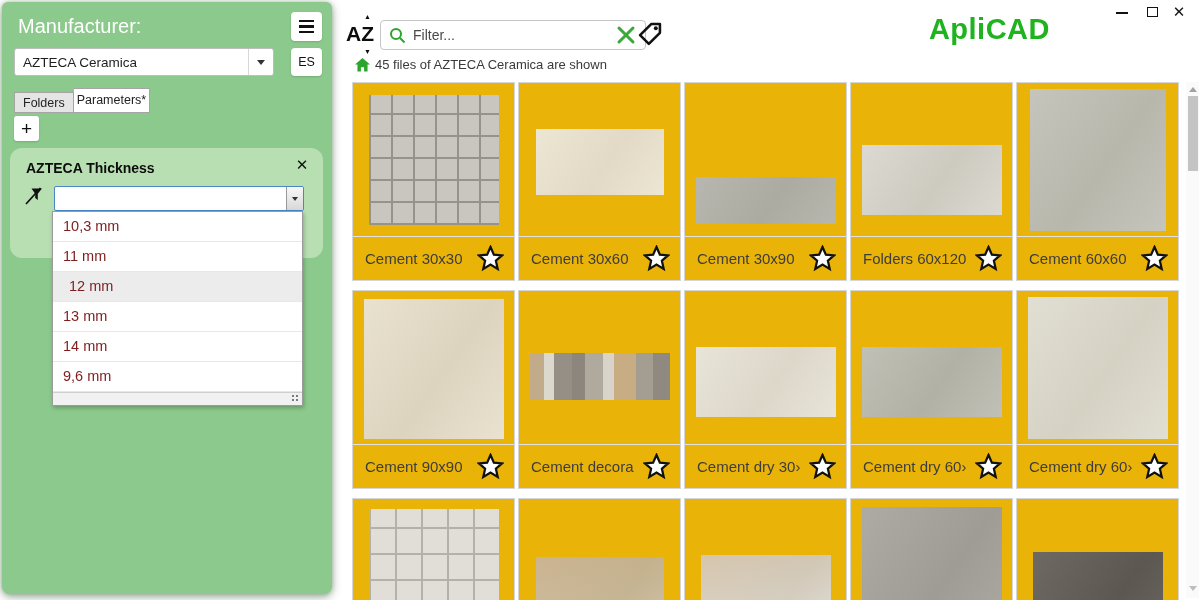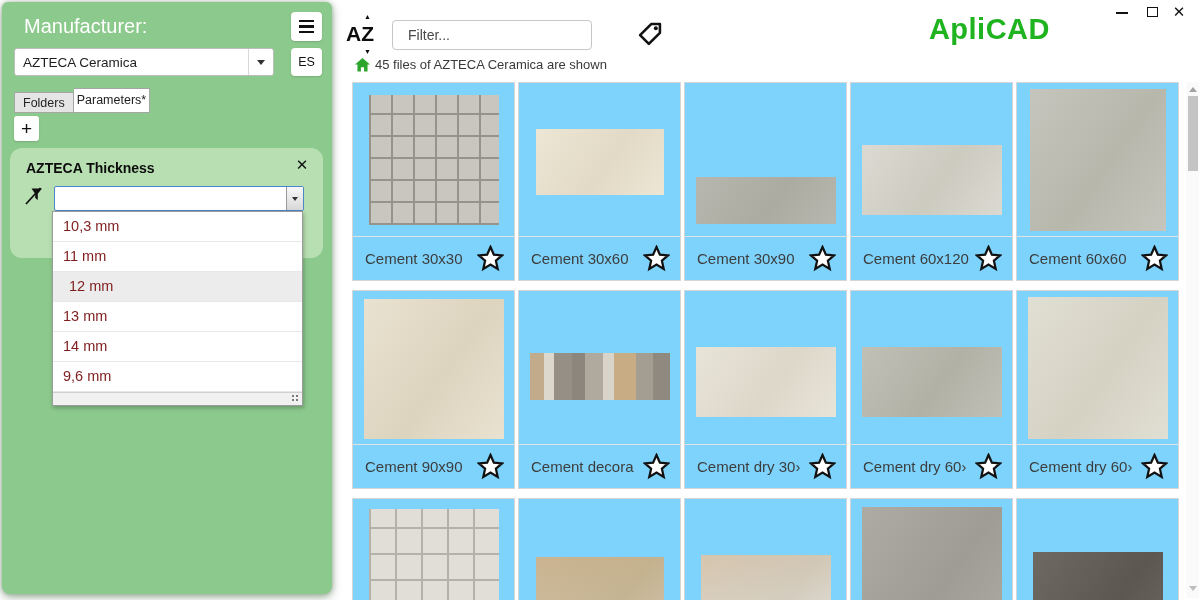--- a/index.html
+++ b/index.html
@@ -11,7 +11,7 @@
   .sidebar { position:absolute; left:2px; top:2px; width:330px; height:592px;
     background:#8cc98c; border-radius:6px 6px 8px 8px;
     box-shadow:0 3px 10px rgba(40,80,40,.45), 0 0 4px rgba(40,80,40,.25); }
-  .sb-title { position:absolute; left:22px; top:13px; color:#fff; font-size:20px; font-weight:400; }
+  .sb-title { position:absolute; left:16px; top:13px; color:#fff; font-size:20px; font-weight:400; }
   .menu-btn { position:absolute; right:10px; top:10px; width:31px; height:29px; background:#fff;
     border:none; border-radius:4px; cursor:pointer; display:flex; flex-direction:column;
     justify-content:center; align-items:center; gap:3px; box-shadow:0 1px 2px rgba(0,0,0,.15); }

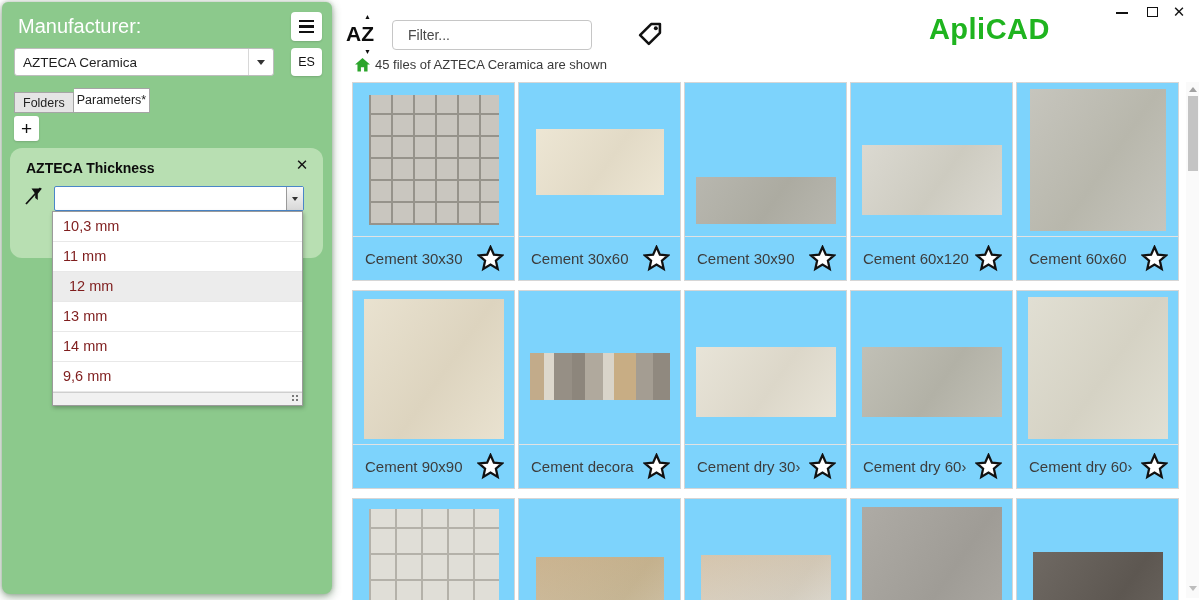--- a/index.html
+++ b/index.html
@@ -69,8 +69,8 @@
   .az-ico .caret { position:absolute; left:50%; transform:translateX(-50%); font-size:7px; color:#0d0d0d; }
   .az-ico .caret.up { top:-9px; } .az-ico .caret.dn { bottom:-9px; }
 
-  .filterbox { position:absolute; left:44px; top:20px; width:200px; height:30px; background:#fff;
-    border:1px solid #c6c6c6; border-radius:4px; display:flex; align-items:center; padding:0 8px;margin-left:12px; }
+  .filterbox { position:absolute; left:44px; top:20px; width:266px; height:30px; background:#fff;
+    border:1px solid #c6c6c6; border-radius:4px; display:flex; align-items:center; padding:0 8px; }
   .filterbox input { flex:1; border:none; outline:none; font-size:14px; color:#333;
     font-family:inherit; margin-left:7px; background:transparent; }
   .filterbox input::placeholder { color:#4a4a4a; opacity:1; }

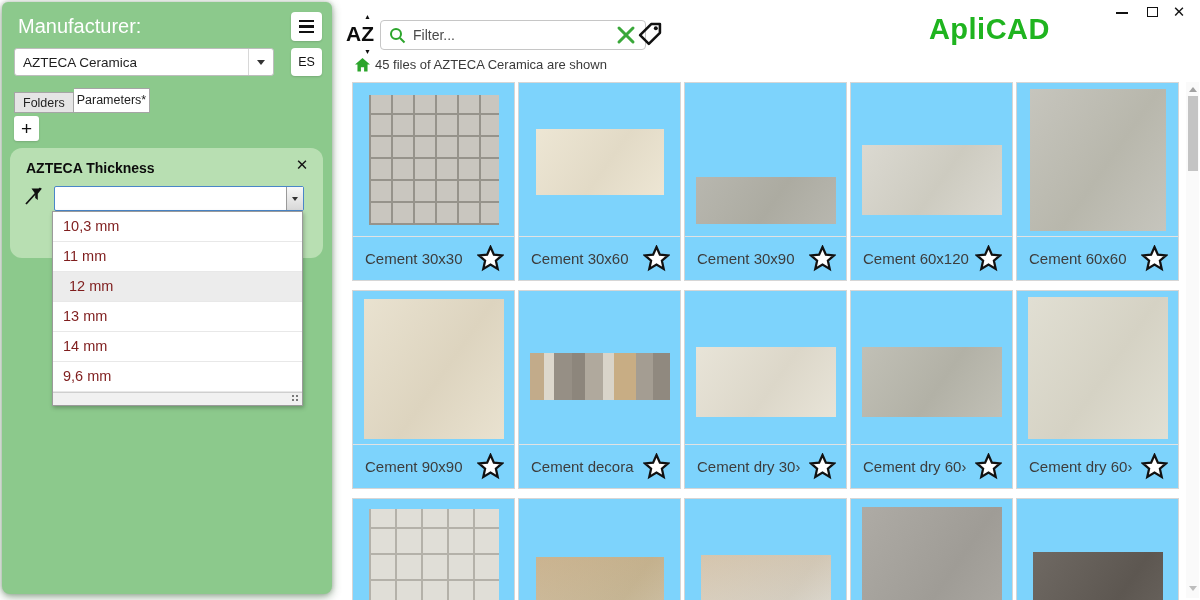--- a/index.html
+++ b/index.html
@@ -89,7 +89,7 @@
 
   .grid { position:absolute; left:16px; top:82px; width:832px; height:518px; overflow:hidden;
     display:grid; grid-template-columns:repeat(5,163px); column-gap:3px; row-gap:9px; }
-  .card { width:163px; height:199px; background:#7dd3fc; border:1px solid #d6d6d6;
+  .card { width:163px; height:199px; background:#eab308; border:1px solid #d6d6d6;
     display:flex; flex-direction:column; }
   .imgarea { height:155px; position:relative; overflow:hidden; }
   .tile { position:absolute; left:50%; transform:translateX(-50%); }

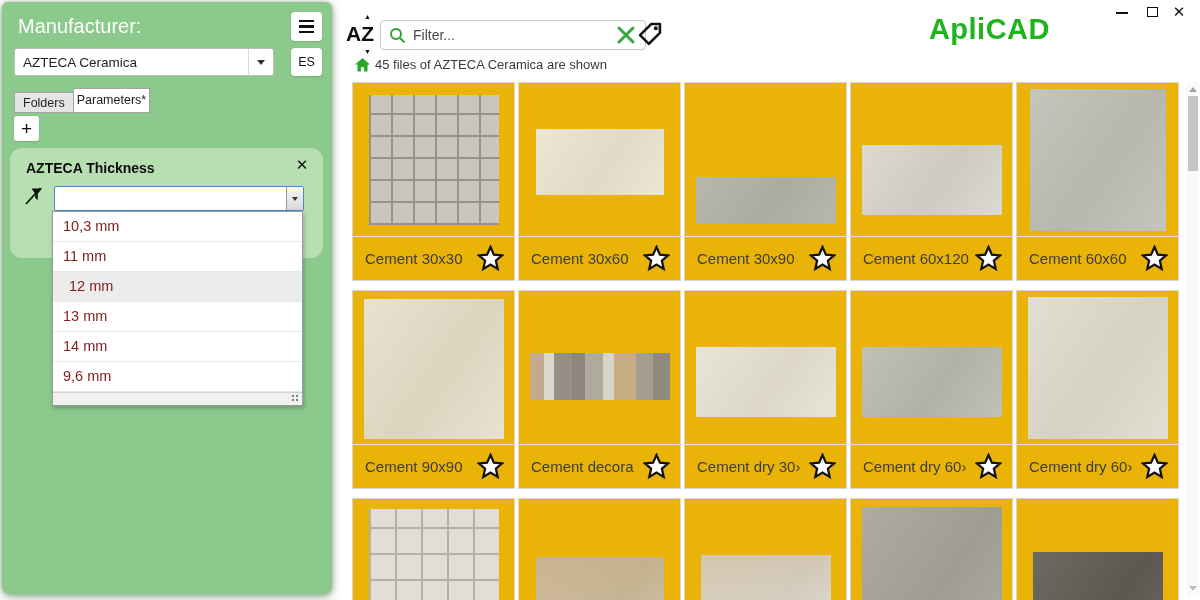--- a/index.html
+++ b/index.html
@@ -245,7 +245,7 @@
             <div class="tile" style="width: 140px; height: 70px; top: 62px; background-image: linear-gradient(125deg, rgb(219, 217, 209) 0%, rgb(205, 203, 192) 55%, rgb(219, 217, 209) 100%);"></div>
           </div>
           <div class="labelrow">
-            <span class="pname">Cement 60x120</span>
+            <span class="pname">Folders 60x120</span>
             <svg class="star" viewBox="0 0 24 24">
               <polygon points="12,1.8 15,8.6 22.3,9.2 16.8,14 18.4,21.3 12,17.4 5.6,21.3 7.2,14 1.7,9.2 9,8.6" fill="#fff" stroke="#111" stroke-width="2" stroke-linejoin="miter"></polygon>
             </svg>

